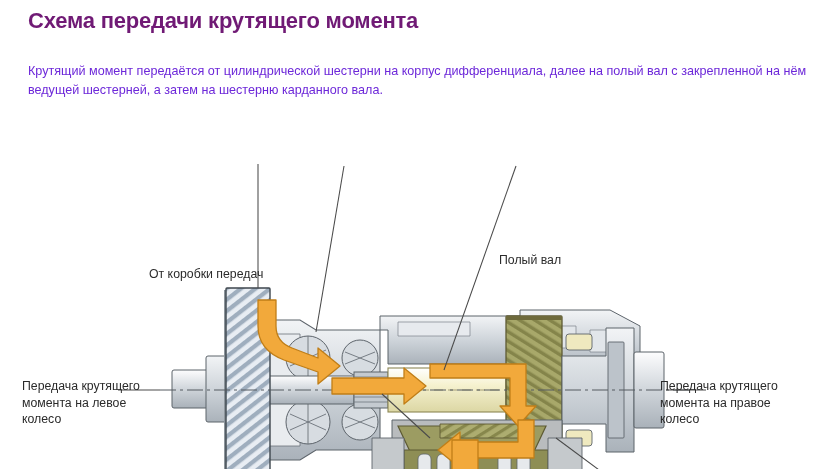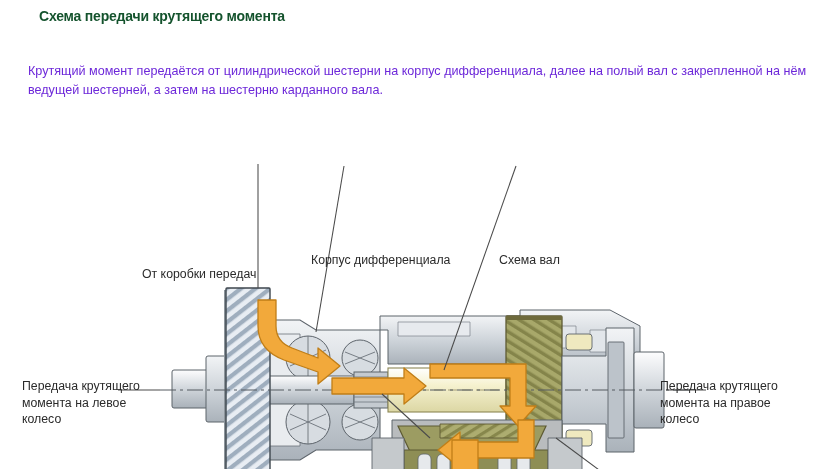--- a/index.html
+++ b/index.html
@@ -20,12 +20,12 @@
   
   .page-title {
     position: absolute;
-    left: 39px;
+    left: 28px;
     top: 8px;
-    font-size: 14px;
+    font-size: 22px;
     font-weight: bold;
     letter-spacing: -0.2px;
-    color: #14532d;
+    color: #701a75;
     white-space: nowrap;
   }
   .intro {

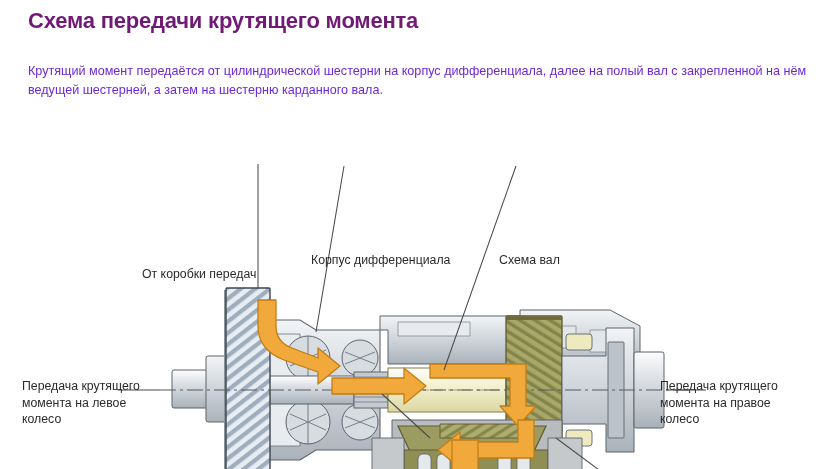--- a/index.html
+++ b/index.html
@@ -238,7 +238,6 @@
 
   <div class="label left lbl-gearbox">От коробки передач</div>
 
-  <div class="label left lbl-diffhousing">Корпус дифференциала</div>
 
   <div class="label left lbl-hollowshaft">Схема вал</div>
 

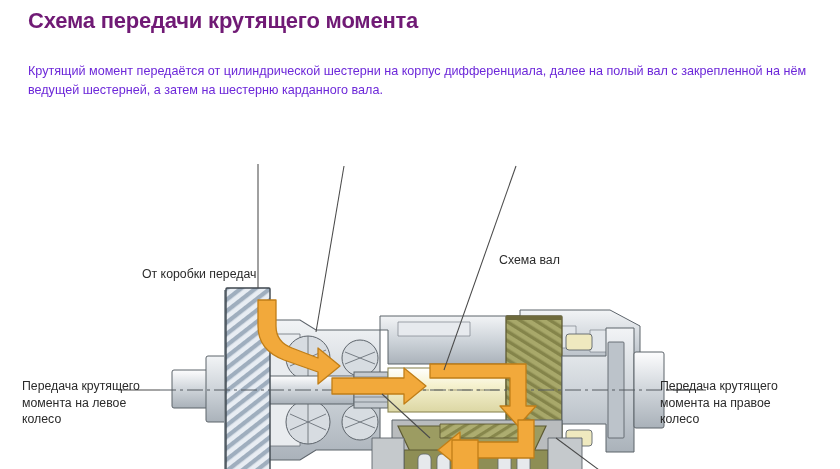--- a/index.html
+++ b/index.html
@@ -239,7 +239,7 @@
   <div class="label left lbl-gearbox">От коробки передач</div>
 
 
-  <div class="label left lbl-hollowshaft">Схема вал</div>
+  <div class="label left lbl-hollowshaft">Полый вал</div>
 
   <div class="label center lbl-leftwheel">Передача крутящего
 момента на левое

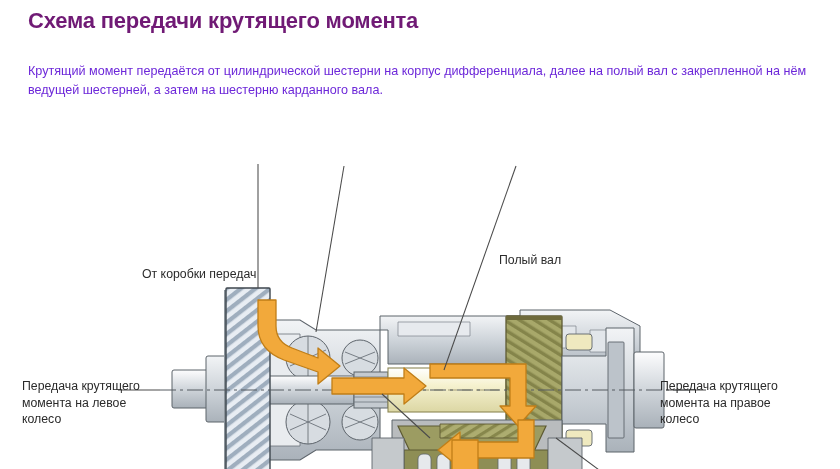--- a/index.html
+++ b/index.html
@@ -59,7 +59,7 @@
   .label.center { text-align: left; }
   .label.left   { text-align: left; }
 
-  .lbl-gearbox      { left: 142px; top: 146px; }
+  .lbl-gearbox      { left: 149px; top: 146px; }
   .lbl-diffhousing  { left: 311px; top: 132px; }
   .lbl-hollowshaft  { left: 499px; top: 132px; }
   .lbl-leftwheel    { left: 22px;  top: 258px; width: 176px; }

